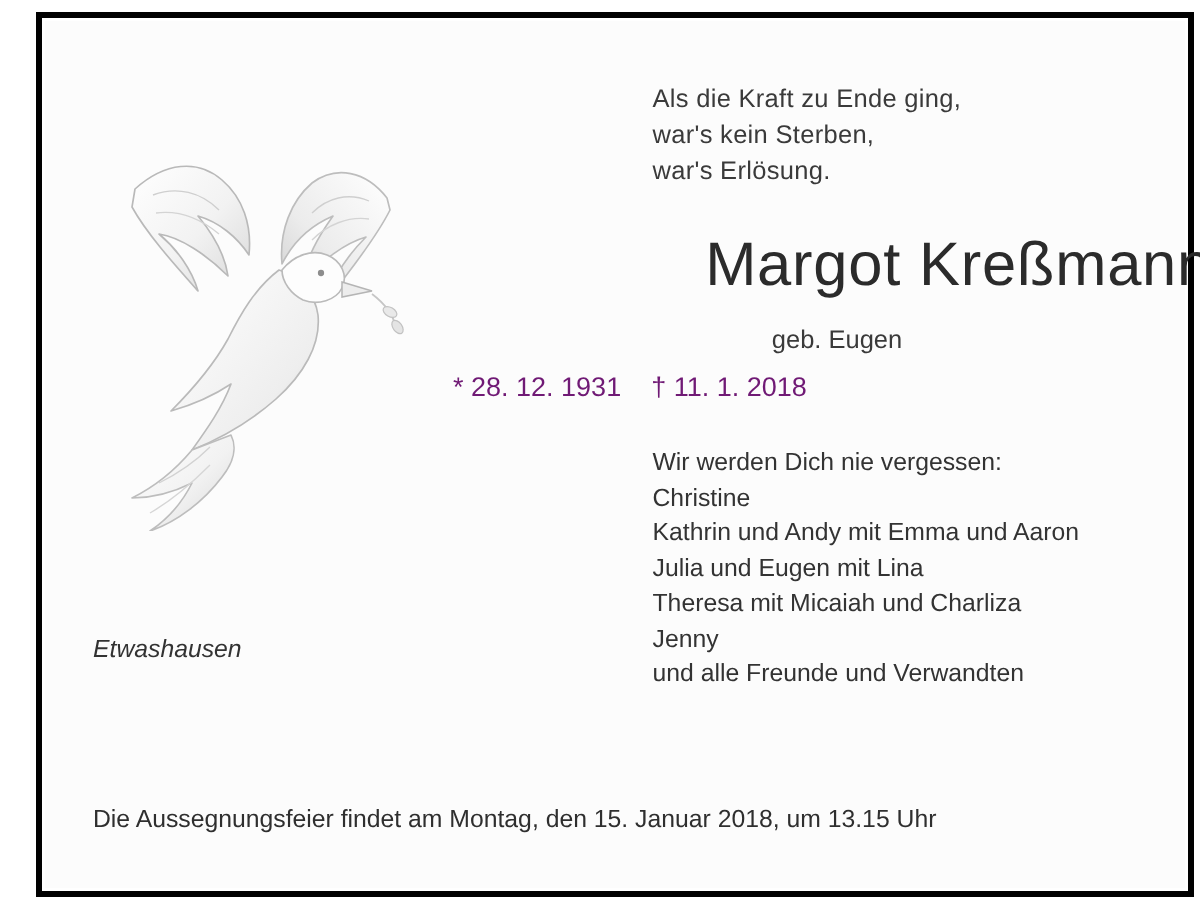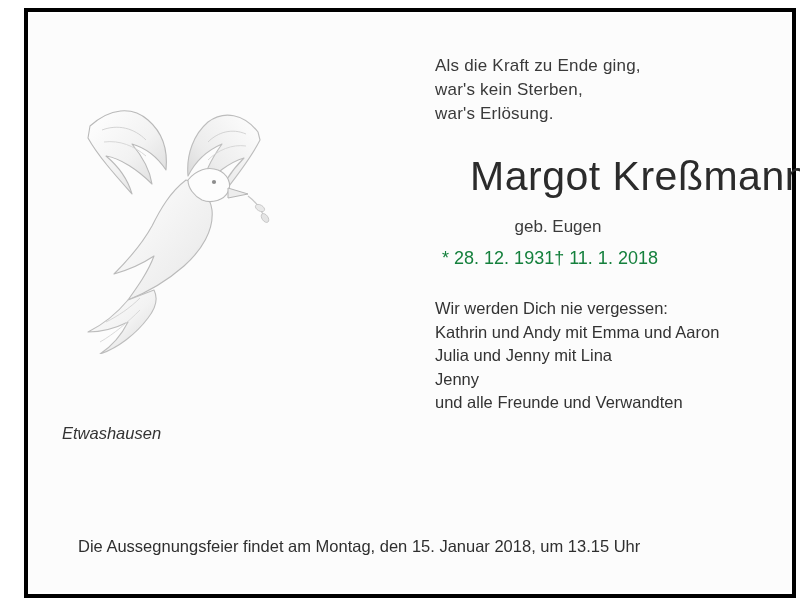--- a/index.html
+++ b/index.html
@@ -99,9 +99,10 @@
     top: 234px;
     width: 496px;
     display: flex;
-    justify-content: center;
+    justify-content: flex-start;
     font-size: 18px;
-    color: #15803d;
+    color: #701a75;
+    gap: 20px;
   }
 
   

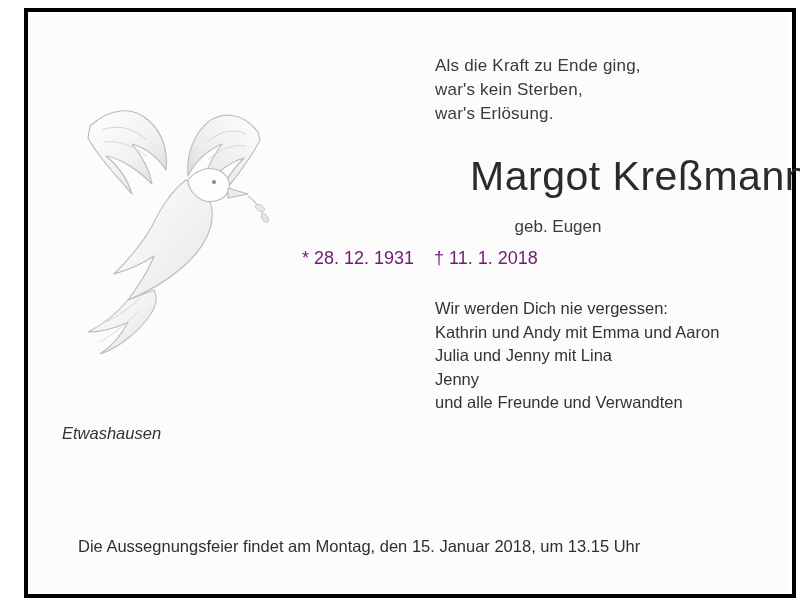--- a/index.html
+++ b/index.html
@@ -207,6 +207,7 @@
 
         <div class="mourners">
           <div>Wir werden Dich nie vergessen:</div>
+          <div>Christine</div>
           <div>Kathrin und Andy mit Emma und Aaron</div>
           <div>Julia und Jenny mit Lina</div>
           <div>Jenny</div>

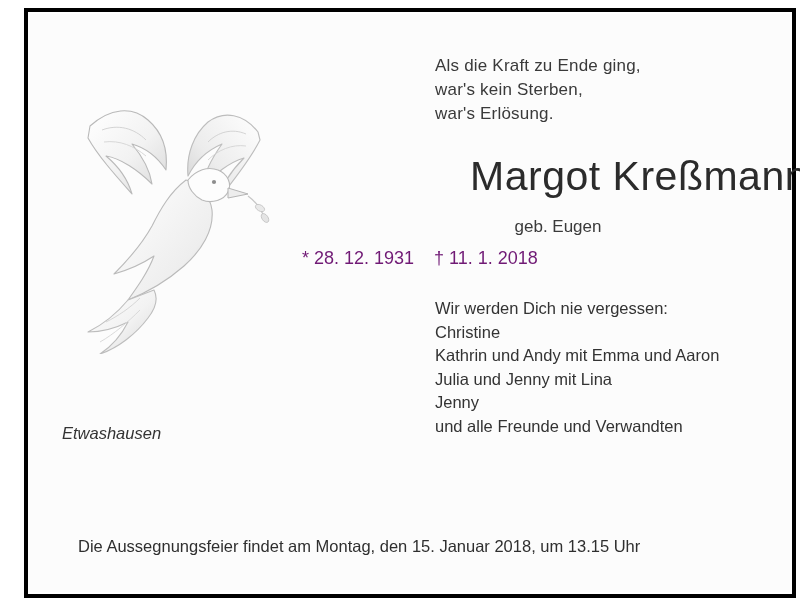--- a/index.html
+++ b/index.html
@@ -209,7 +209,7 @@
           <div>Wir werden Dich nie vergessen:</div>
           <div>Christine</div>
           <div>Kathrin und Andy mit Emma und Aaron</div>
-          <div>Julia und Jenny mit Lina</div>
+          <div>Julia und Eugen mit Lina</div>
           <div>Jenny</div>
           <div>und alle Freunde und Verwandten</div>
         </div>

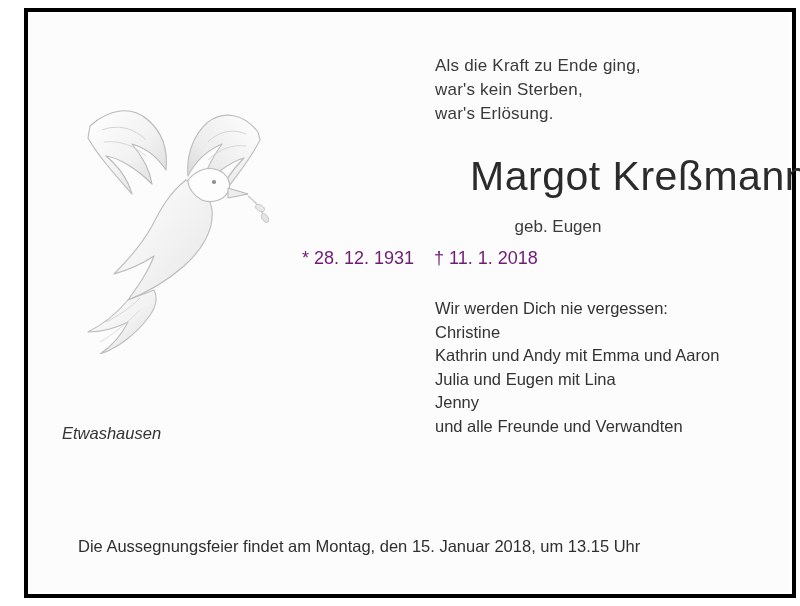--- a/index.html
+++ b/index.html
@@ -210,6 +210,7 @@
           <div>Christine</div>
           <div>Kathrin und Andy mit Emma und Aaron</div>
           <div>Julia und Eugen mit Lina</div>
+          <div>Theresa mit Micaiah und Charliza</div>
           <div>Jenny</div>
           <div>und alle Freunde und Verwandten</div>
         </div>

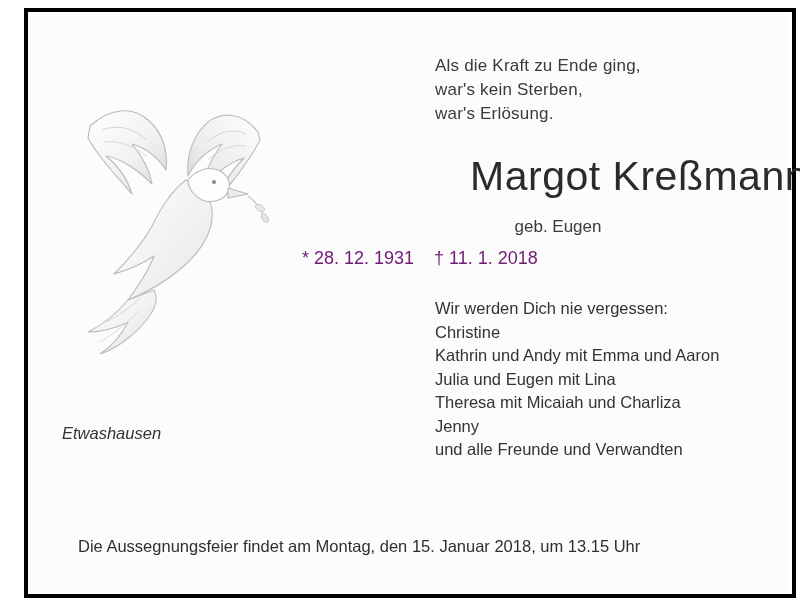--- a/index.html
+++ b/index.html
@@ -137,7 +137,7 @@
     color: #2f2f2f;
   }
   .footer .para { margin: 0; }
-  .footer div { white-space: pre; margin-left: 16px; }
+  .footer div { white-space: pre; }
 </style>
 </head>
 <body>

